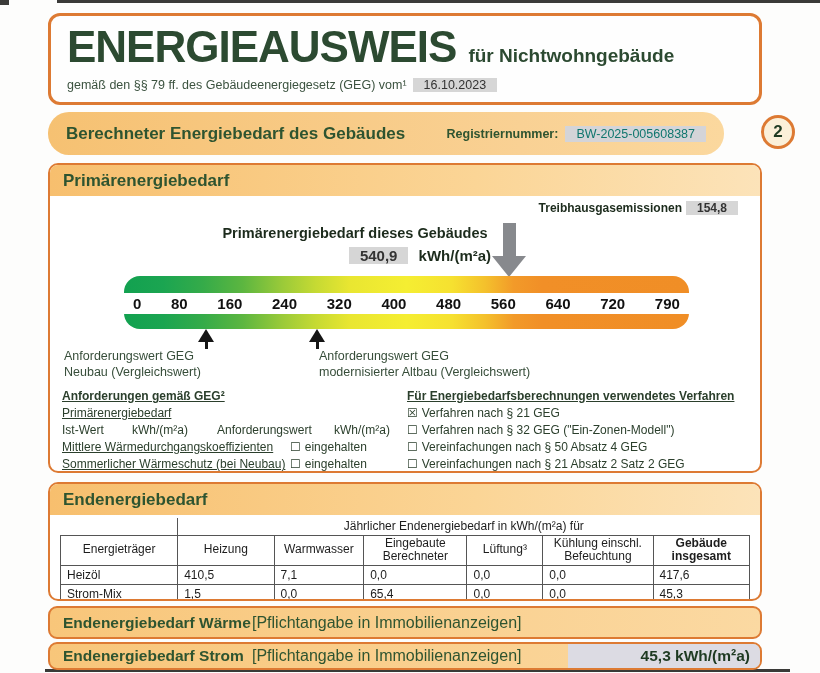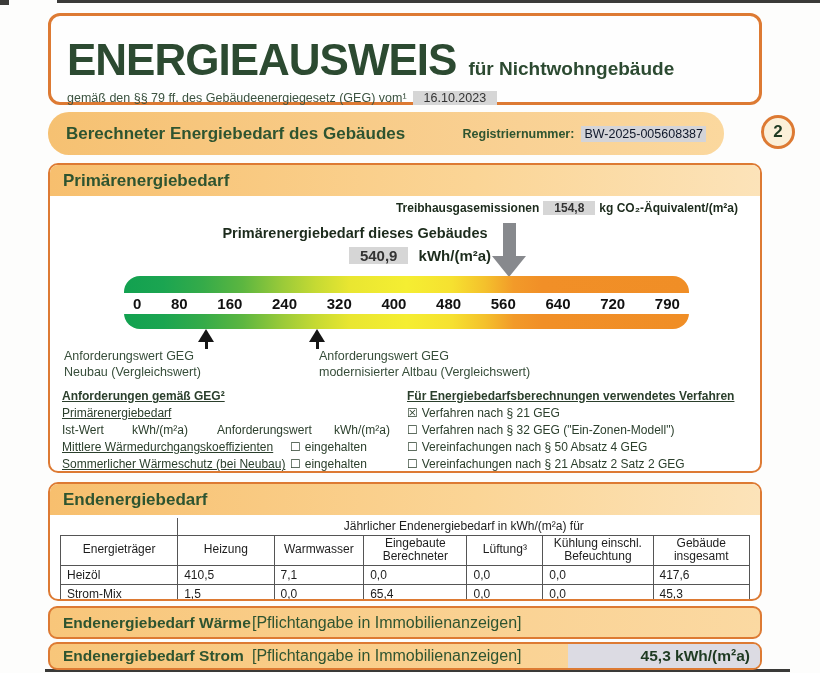--- a/index.html
+++ b/index.html
@@ -13,7 +13,7 @@
 
   
   .hdr-box { position:absolute; left:48px; top:13px; width:714px; height:92px;
-             background:#fefefe; border:3px solid #dd7a33; border-radius:12px; padding:19px 0 0 16px; }
+             background:#fefefe; border:3px solid #dd7a33; border-radius:12px; padding:6px 0 0 16px; }
   .hdr-title-row { display:flex; align-items:baseline; gap:12px; }
   .hdr-title { font-size:44px; font-weight:bold; letter-spacing:-1px; color:#2c4a31; line-height:1.12; }
   .hdr-subtitle { font-size:19px; font-weight:bold; color:#2c4a31; }

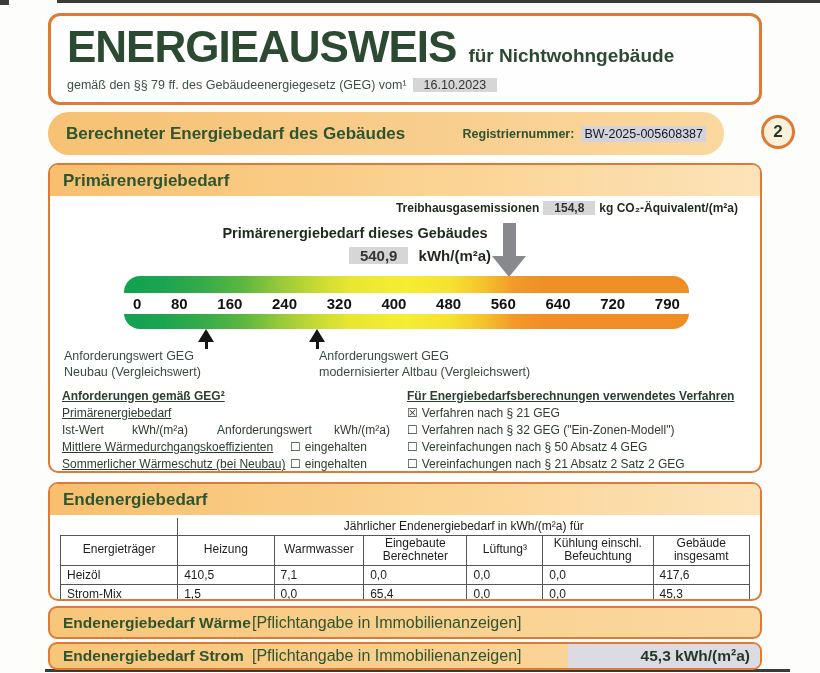--- a/index.html
+++ b/index.html
@@ -27,7 +27,7 @@
   .banner-title { font-size:17px; font-weight:bold; color:#2e5430; }
   .banner-reg { margin-left:auto; display:flex; align-items:center; gap:7px; }
   .banner-reg-label { font-size:12.5px; font-weight:bold; color:#2e5430; }
-  .banner-reg-chip { background:#d4d4d8; color:#0f172a; font-size:12.5px; padding:1px 3px; }
+  .banner-reg-chip { background:#d4d4d8; color:#0f766e; font-size:12.5px; padding:1px 11px; }
   .page-circle { position:absolute; left:761px; top:115px; width:34px; height:34px; border:3px solid #dd7a33;
                  border-radius:50%; background:#fbf0d9; display:flex; align-items:center; justify-content:center;
                  font-size:17px; font-weight:bold; color:#1e3a22; }

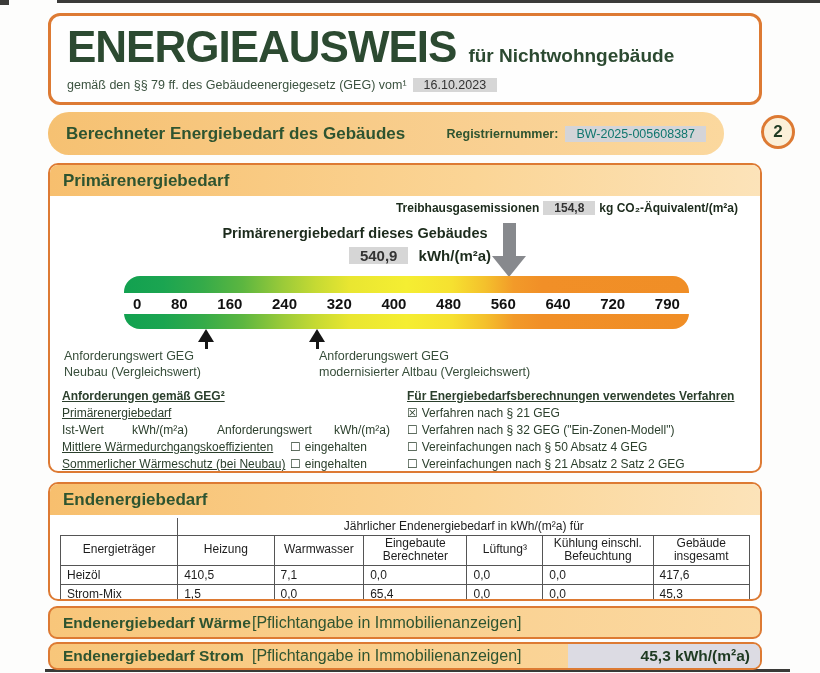--- a/index.html
+++ b/index.html
@@ -140,7 +140,6 @@
     <div class="ghg-line">
       <span>Treibhausgasemissionen</span>
       <span class="chip">154,8</span>
-      <span>kg CO₂-Äquivalent/(m²a)</span>
     </div>
 
     <div class="bldg-label">Primärenergiebedarf dieses Gebäudes</div>

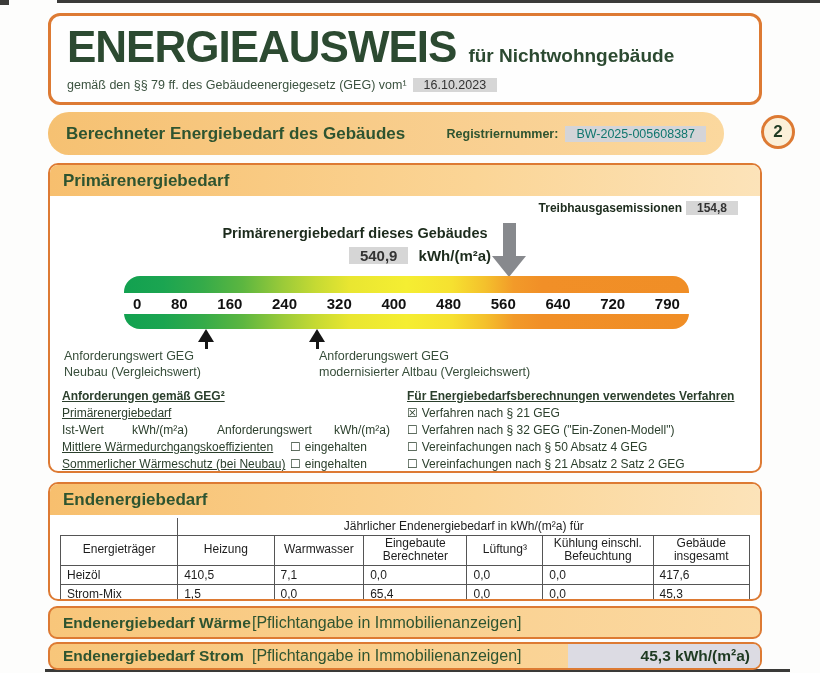--- a/index.html
+++ b/index.html
@@ -90,7 +90,7 @@
   tr.grp td.gline { border-right:1px solid #555; }
   tr.grp td.gtitle { text-align:center; font-size:12px; }
   tr.cols th { text-align:center; font-size:12px; height:30px; line-height:1.15; padding:1px 2px; }
-  tr.cols th.bold { font-weight:normal; }
+  tr.cols th.bold { font-weight:bold; }
   tr.datarow td { height:19px; }
   td.num { text-align:left; }
 

